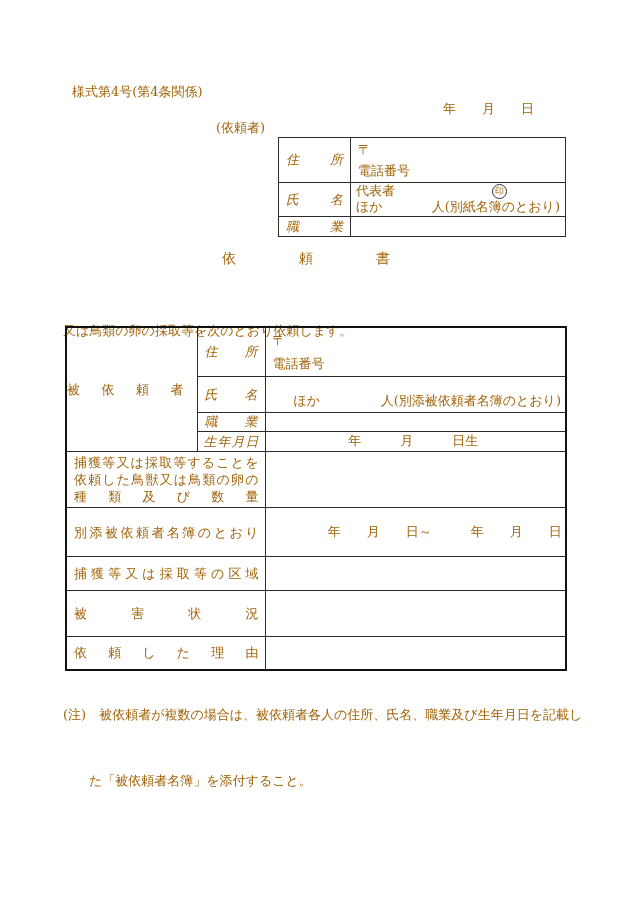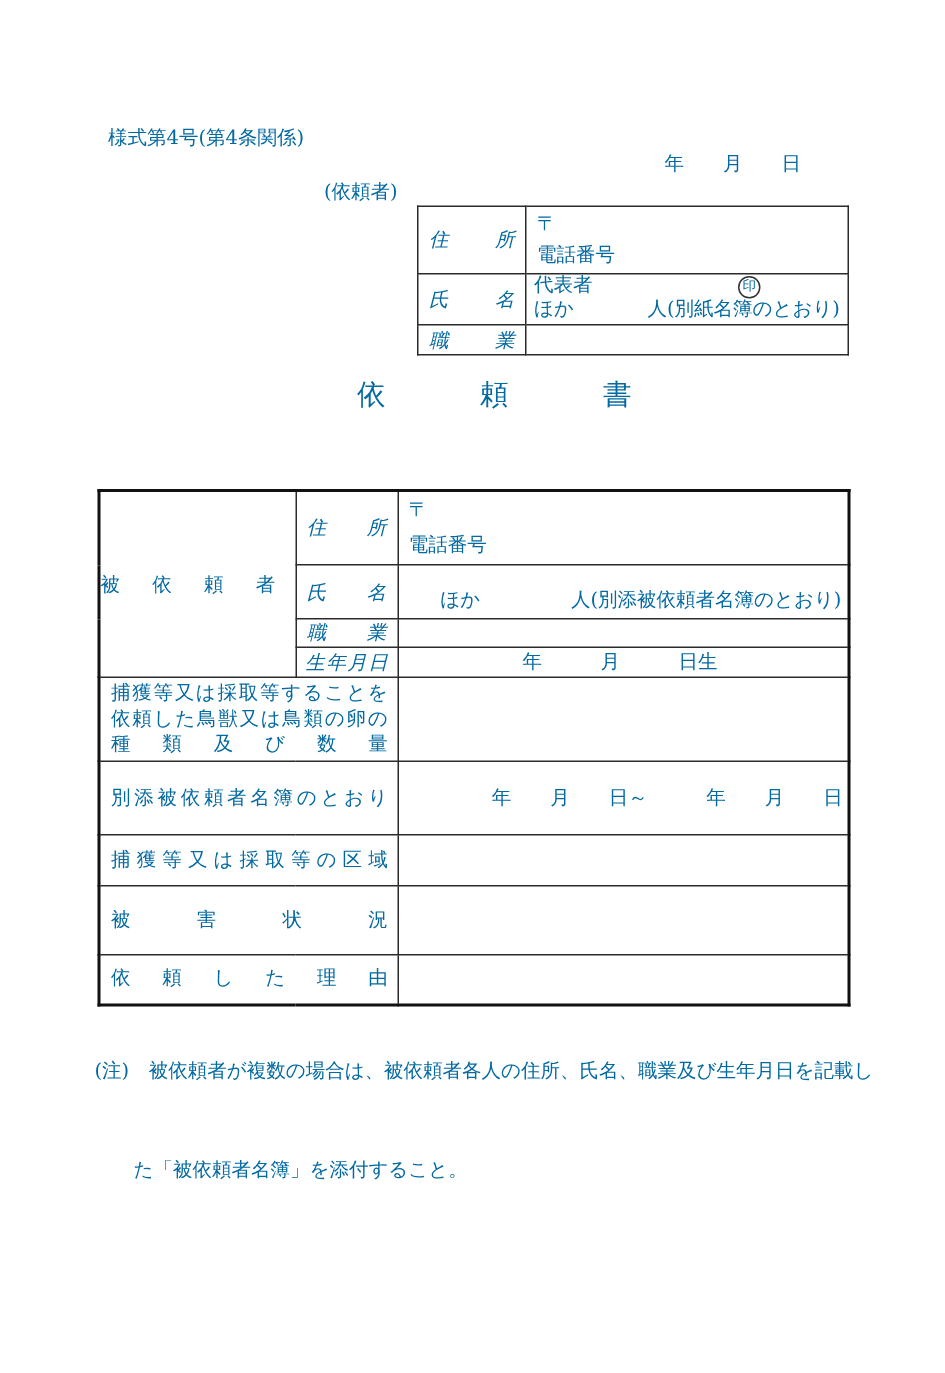--- a/index.html
+++ b/index.html
@@ -7,7 +7,7 @@
   .page {
     position:relative; width:630px; height:915px; background:#ffffff;
     font-family:"DejaVu Serif","Liberation Serif",serif;
-    color:#0369a1; font-size:13px; overflow:hidden;
+    color:#a16207; font-size:13px; overflow:hidden;
   }
   .abs { position:absolute; white-space:pre; }
   .form-number { left:72px; top:83px; }

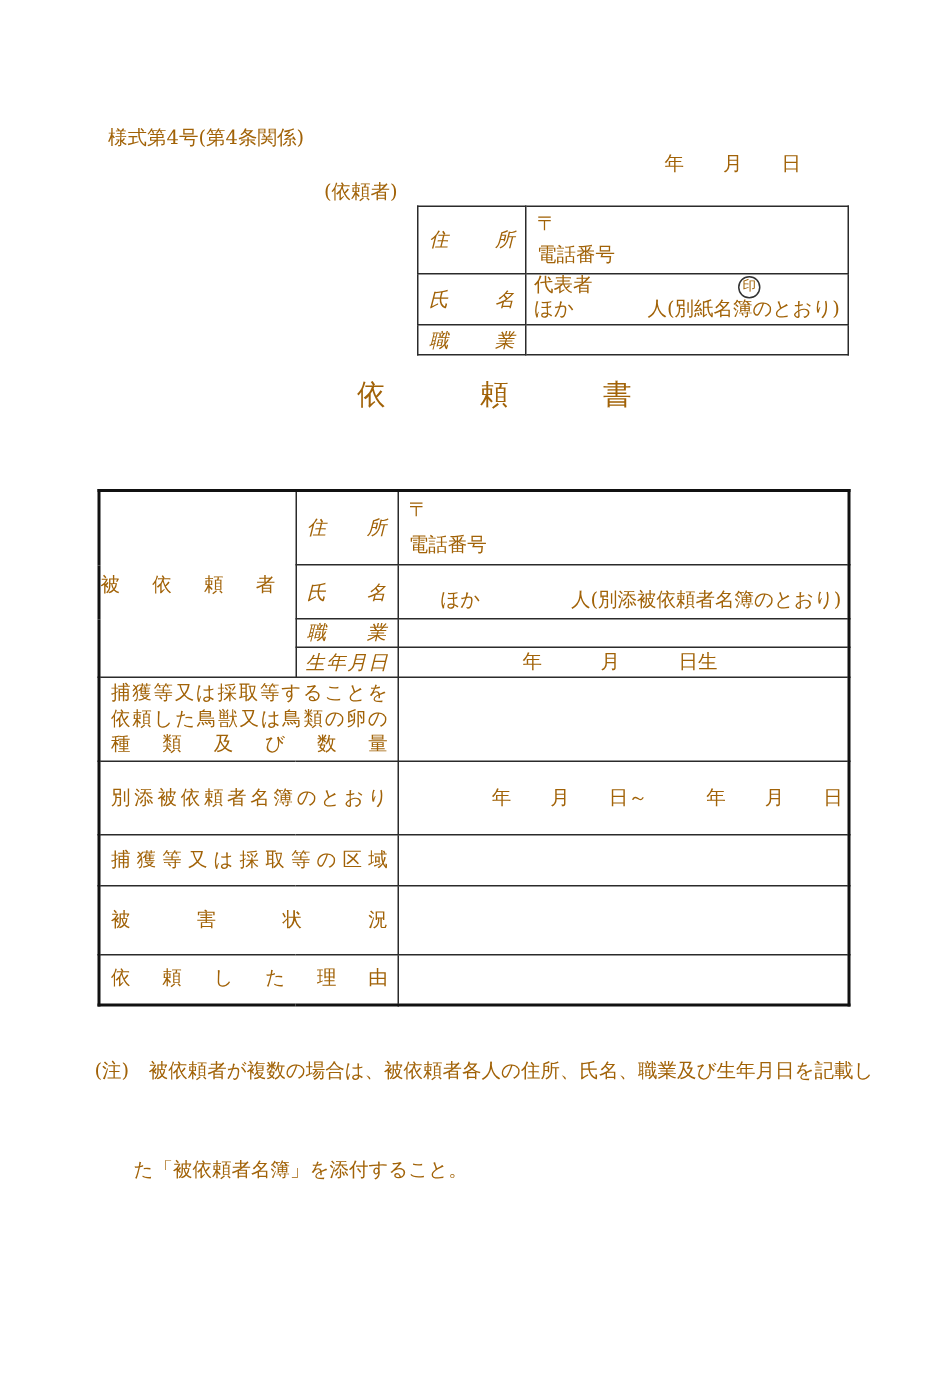--- a/index.html
+++ b/index.html
@@ -13,7 +13,7 @@
   .form-number { left:72px; top:83px; }
   .date-line { left:443px; top:100px; }
   .requester-label { left:216px; top:119px; }
-  .doc-title { left:222px; top:250px; font-size:19px; letter-spacing:63px; white-space:nowrap;margin-left:16px; }
+  .doc-title { left:222px; top:250px; font-size:14px; letter-spacing:63px; white-space:nowrap; }
   .body-text { left:63px; top:276px; width:512px; line-height:22px; white-space:pre-wrap; }
   .note-block { left:63px; top:660px; width:512px; line-height:22px; }
   .note-line2 { padding-left:26px; }

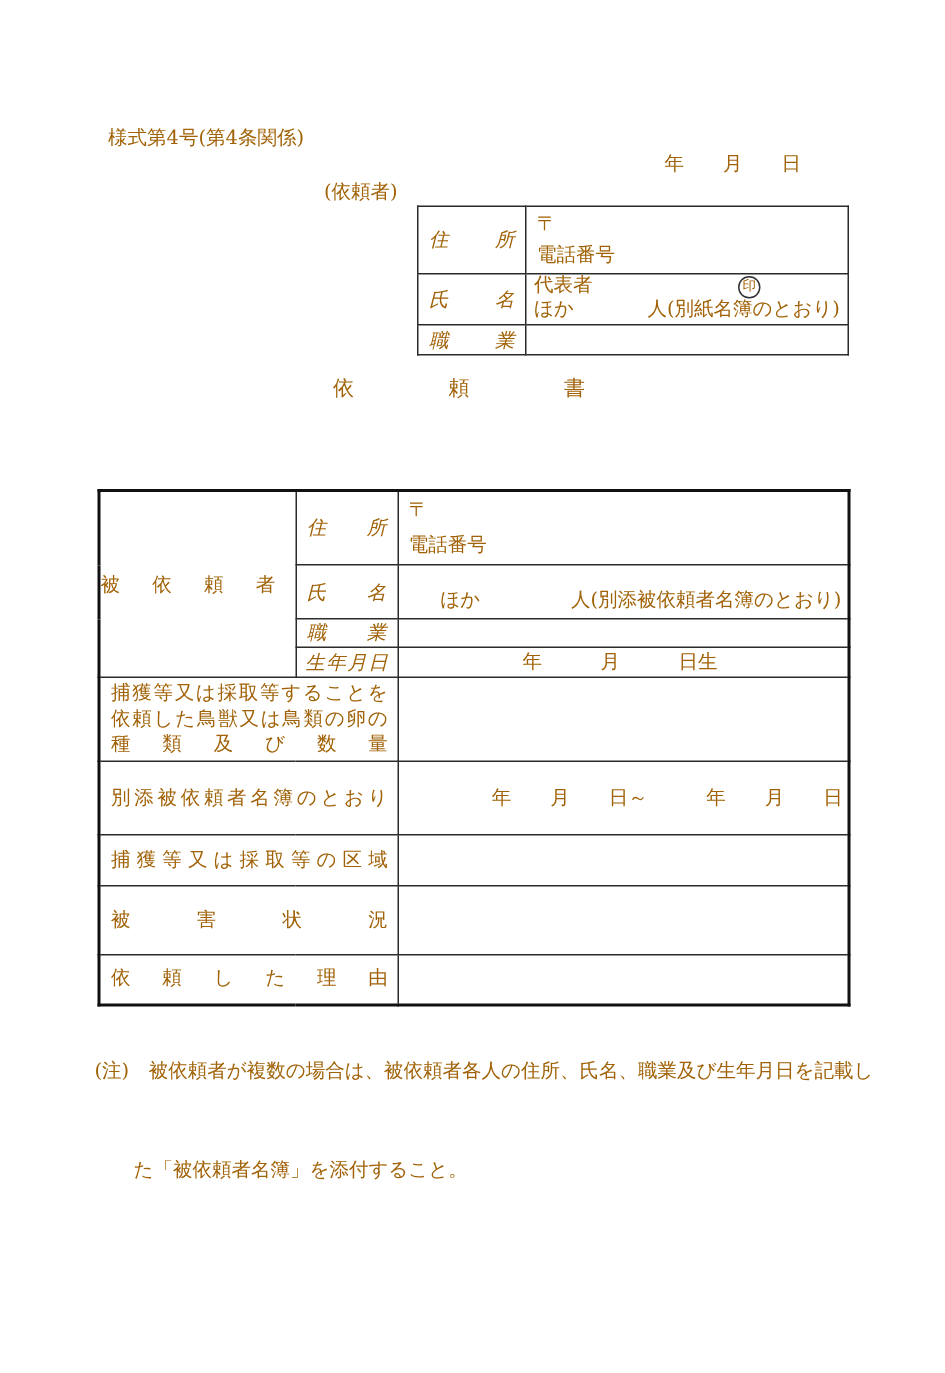--- a/index.html
+++ b/index.html
@@ -103,6 +103,7 @@
   <div class="abs doc-title">依頼書</div>
 
   <div class="abs body-text">
+    <div>又は鳥類の卵の採取等を次のとおり依頼します。</div>
   </div>
 
   <table class="main-table">

